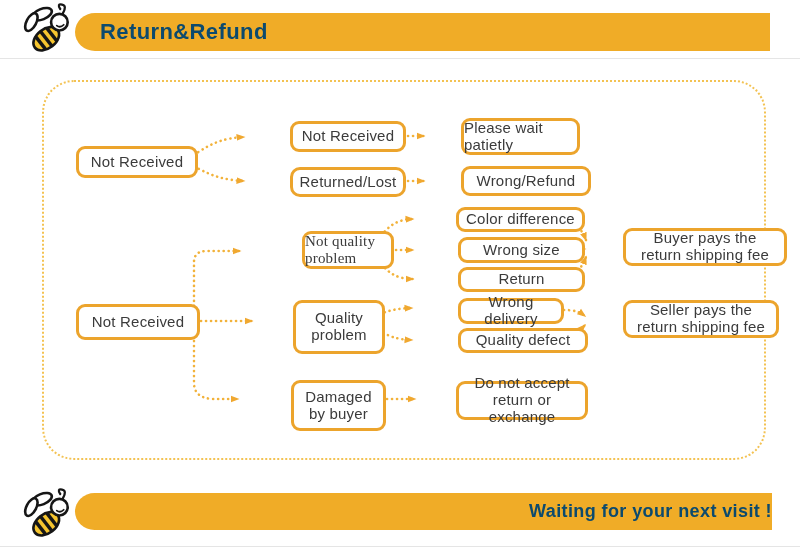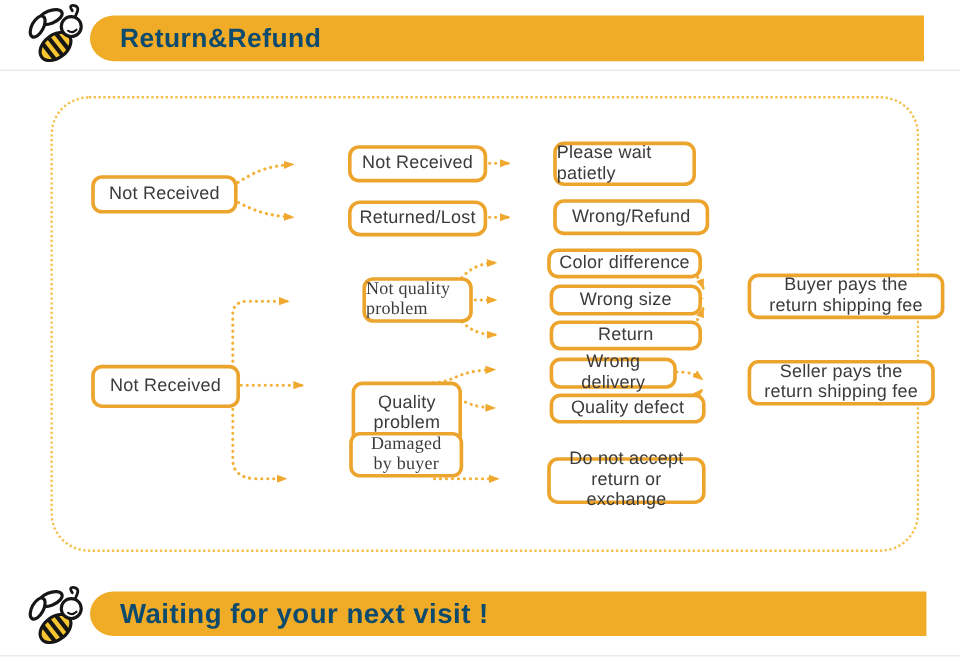--- a/index.html
+++ b/index.html
@@ -125,7 +125,7 @@
       <div class="node" style="left: 595px; top: 228px; width: 164px; height: 38px; text-align: center;">Buyer pays the
 return shipping fee</div>
       <div class="node" style="left: 48px; top: 304px; width: 124px; height: 36px;">Not Received</div>
-      <div class="node" style="left: 265px; top: 318px; width: 92px; height: 54px;">Quality
+      <div class="node" style="left: 265px; top: 300px; width: 92px; height: 54px;">Quality
 problem</div>
       <div class="node" style="left: 430px; top: 298px; width: 106px; height: 26px;">Wrong delivery</div>
       <div class="node" style="left: 430px; top: 328px; width: 130px; height: 25px;">Quality defect</div>

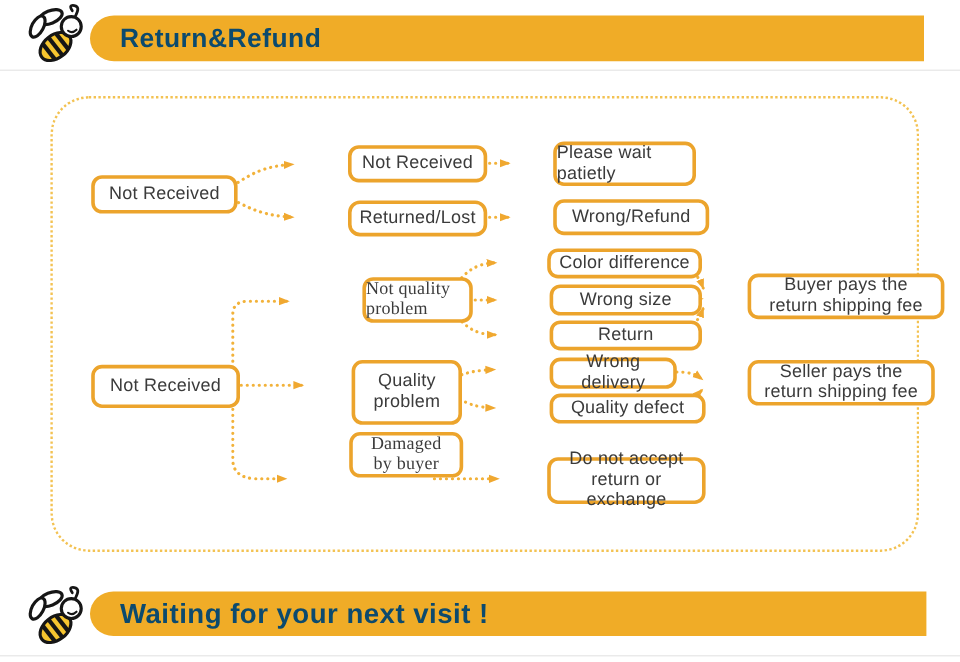--- a/index.html
+++ b/index.html
@@ -131,7 +131,7 @@
       <div class="node" style="left: 430px; top: 328px; width: 130px; height: 25px;">Quality defect</div>
       <div class="node" style="left: 595px; top: 300px; width: 156px; height: 38px;">Seller pays the
 return shipping fee</div>
-      <div class="node" style="left: 263px; top: 360px; width: 95px; height: 38px; font-family: Liberation Serif, serif;">Damaged
+      <div class="node" style="left: 263px; top: 380px; width: 95px; height: 51px;">Damaged
 by buyer</div>
       <div class="node" style="left: 428px; top: 381px; width: 132px; height: 39px;">Do not accept
 return or exchange</div>

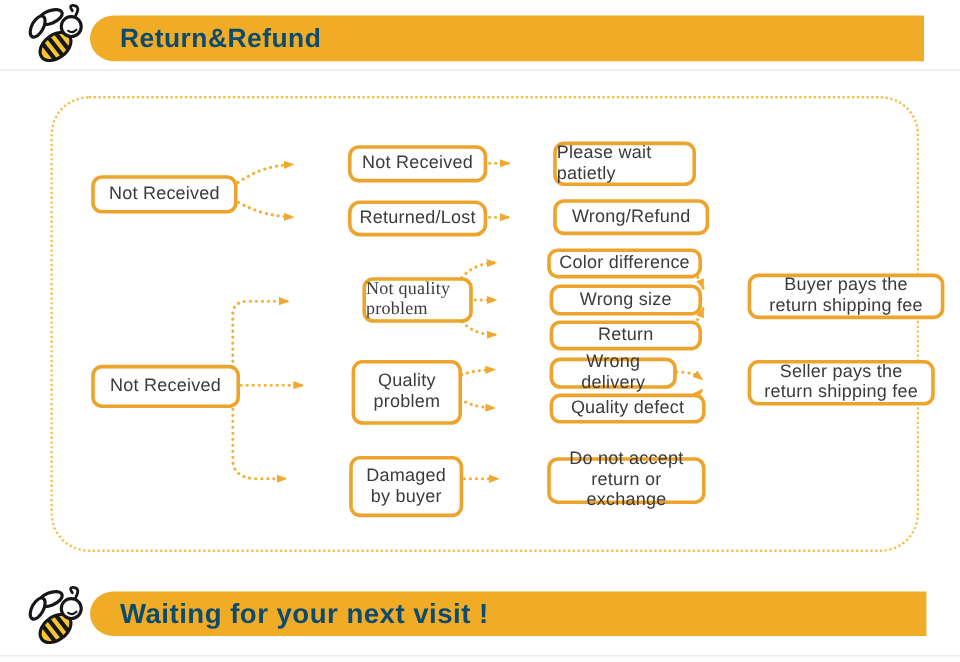--- a/index.html
+++ b/index.html
@@ -21,7 +21,7 @@
     color:#0c4a6e;font-weight:bold;
   }
   .banner.top{left:75px;top:13px;width:695px;height:38px;font-size:22px;letter-spacing:.4px;padding-left:25px;box-sizing:border-box;}
-  .banner.bottom{left:75px;top:493px;width:697px;height:37px;font-size:23px;letter-spacing:.4px;padding-left:25px;box-sizing:border-box;}
+  .banner.bottom{left:75px;top:493px;width:697px;height:37px;font-size:18px;letter-spacing:.4px;padding-left:25px;box-sizing:border-box;justify-content:flex-end;}
   .bee{position:absolute;width:56px;height:56px;}
   .bee.top{left:20px;top:2px;}
   .bee.bottom{left:20px;top:487px;}

